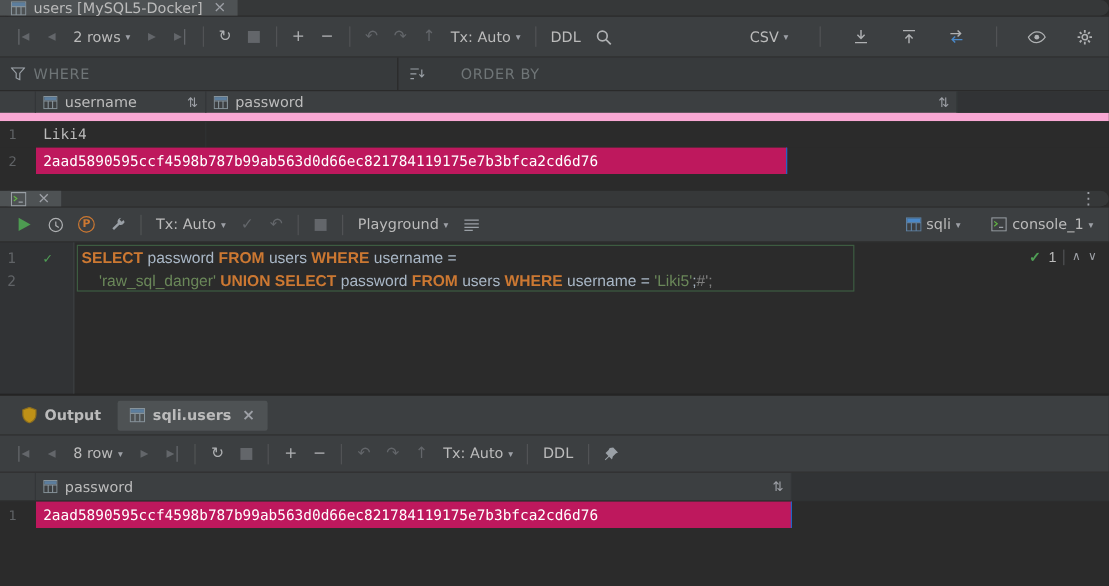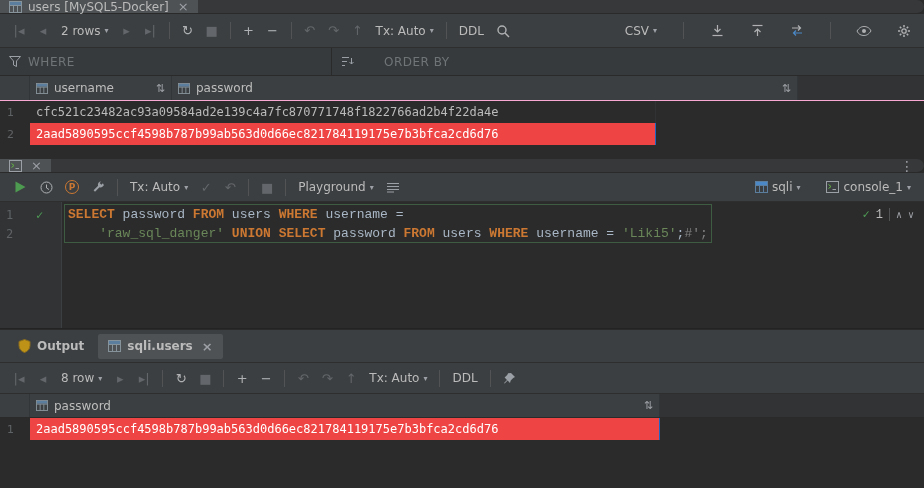--- a/index.html
+++ b/index.html
@@ -42,7 +42,7 @@
   .fph { letter-spacing:0.5px; }
 
   
-  .ghead { height:25px; background:#3c3f41; display:flex; align-items:stretch; border-bottom:1px solid #f9a8d4; }
+  .ghead { height:25px; background:#3c3f41; display:flex; align-items:stretch; border-bottom:7px solid #f9a8d4; }
   .ghead .gut { width:30px; border-right:1px solid #333638; }
   .ghcol { display:flex; align-items:center; gap:6px; padding:0 6px; border-right:1px solid #333638; color:#bdbdbd; }
   .ghcol .sort { margin-left:auto; color:#9da0a6; font-size:11px; }

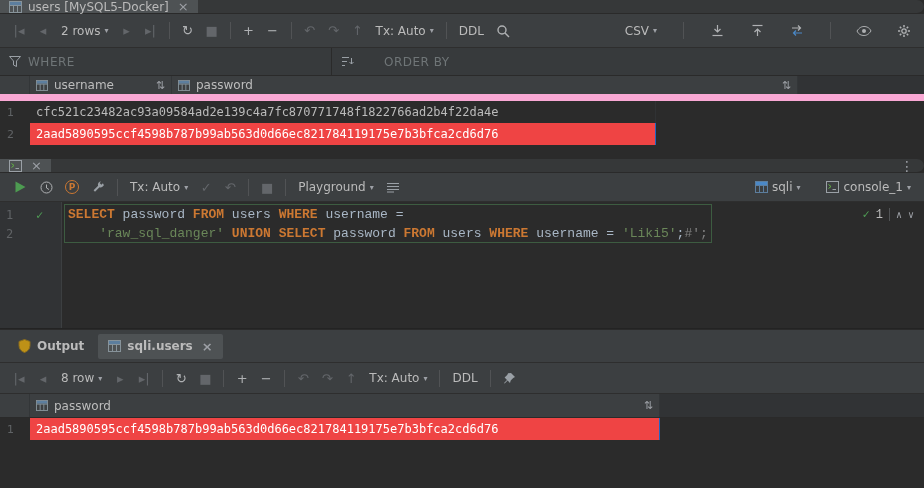--- a/index.html
+++ b/index.html
@@ -235,6 +235,7 @@
 
   <div class="grow">
     <div class="gut">1</div>
+    <div class="cell wu">Liki4</div>
     <div class="cell wp">cfc521c23482ac93a09584ad2e139c4a7fc870771748f1822766ad2b4f22da4e</div>
     <div class="rfill"></div>
   </div>

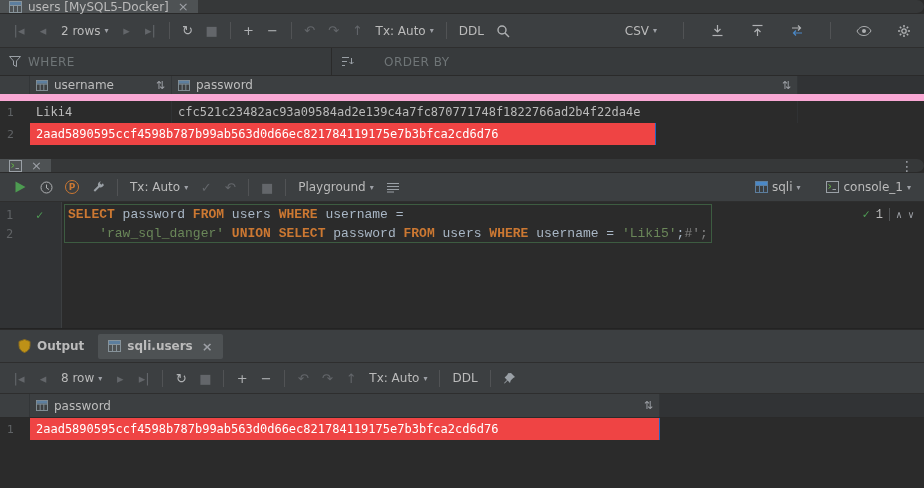--- a/index.html
+++ b/index.html
@@ -236,7 +236,6 @@
   <div class="grow">
     <div class="gut">1</div>
     <div class="cell wu">Liki4</div>
-    <div class="cell wp">cfc521c23482ac93a09584ad2e139c4a7fc870771748f1822766ad2b4f22da4e</div>
     <div class="rfill"></div>
   </div>
   <div class="grow">

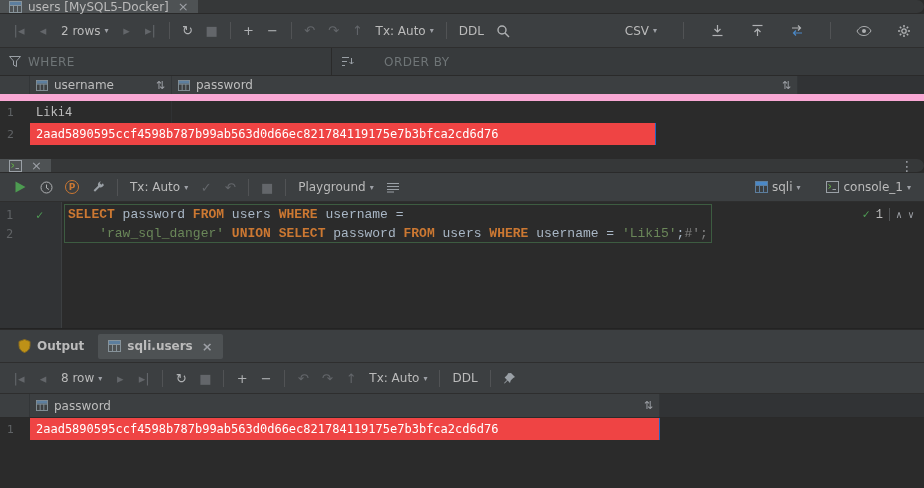--- a/index.html
+++ b/index.html
@@ -56,7 +56,7 @@
   .grow .gut { width:30px; display:flex; align-items:center; padding-left:7px; color:#606366;
                font-family:"DejaVu Sans",sans-serif; font-size:11px; }
   .cell { display:flex; align-items:center; padding:0 6px; white-space:nowrap; overflow:hidden; border-right:1px solid #303234; }
-  .cell.selected { background:#ef4444; color:#ffffff; border-right-color:#2165c4;text-align:center; }
+  .cell.selected { background:#be185d; color:#ffffff; border-right-color:#2165c4;text-align:center; }
   .rfill { flex:1; }
 
   .vspace { height:14px; background:#2b2b2b; }

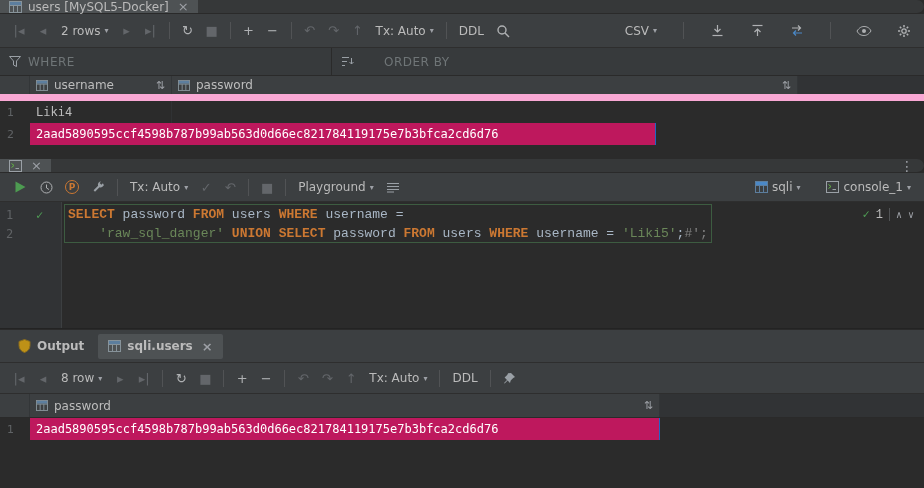--- a/index.html
+++ b/index.html
@@ -68,7 +68,7 @@
   .gl { height:19px; display:flex; align-items:center; padding:0 6px; color:#606366;
         font-family:"DejaVu Sans Mono","Liberation Mono",monospace; font-size:12px; position:relative; }
   .gcheck { position:absolute; left:36px; color:#4f9e55; font-size:12px; }
-  .code { flex:1; position:relative; padding-top:3px; font-family:Liberation Mono, monospace; font-size:13px; }
+  .code { flex:1; position:relative; padding-top:3px; font-family:Liberation Sans, sans-serif; font-size:13px; }
   .code-line { height:19px; line-height:19px; padding-left:6px; white-space:pre; }
   .seg-k { color:#cc7832; font-weight:bold; }
   .seg-p { color:#a9b7c6; }

